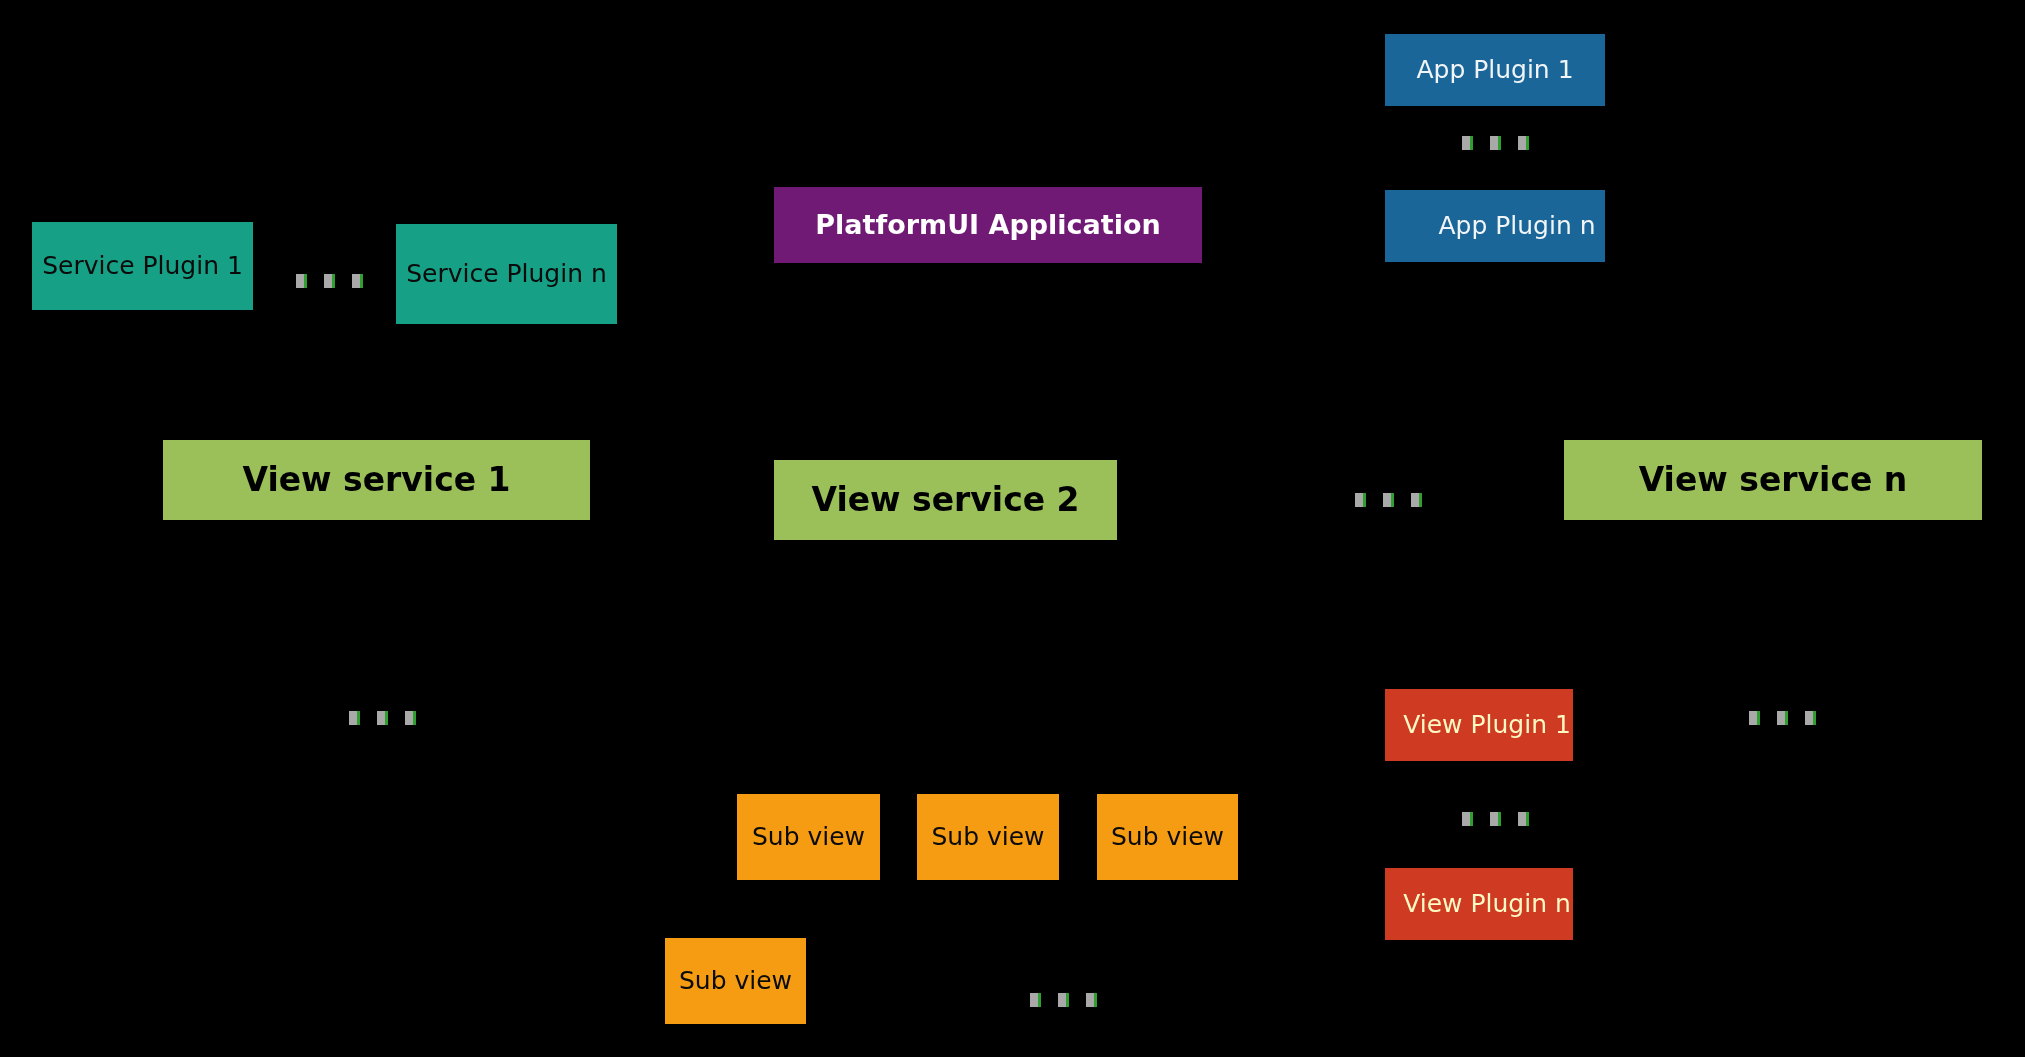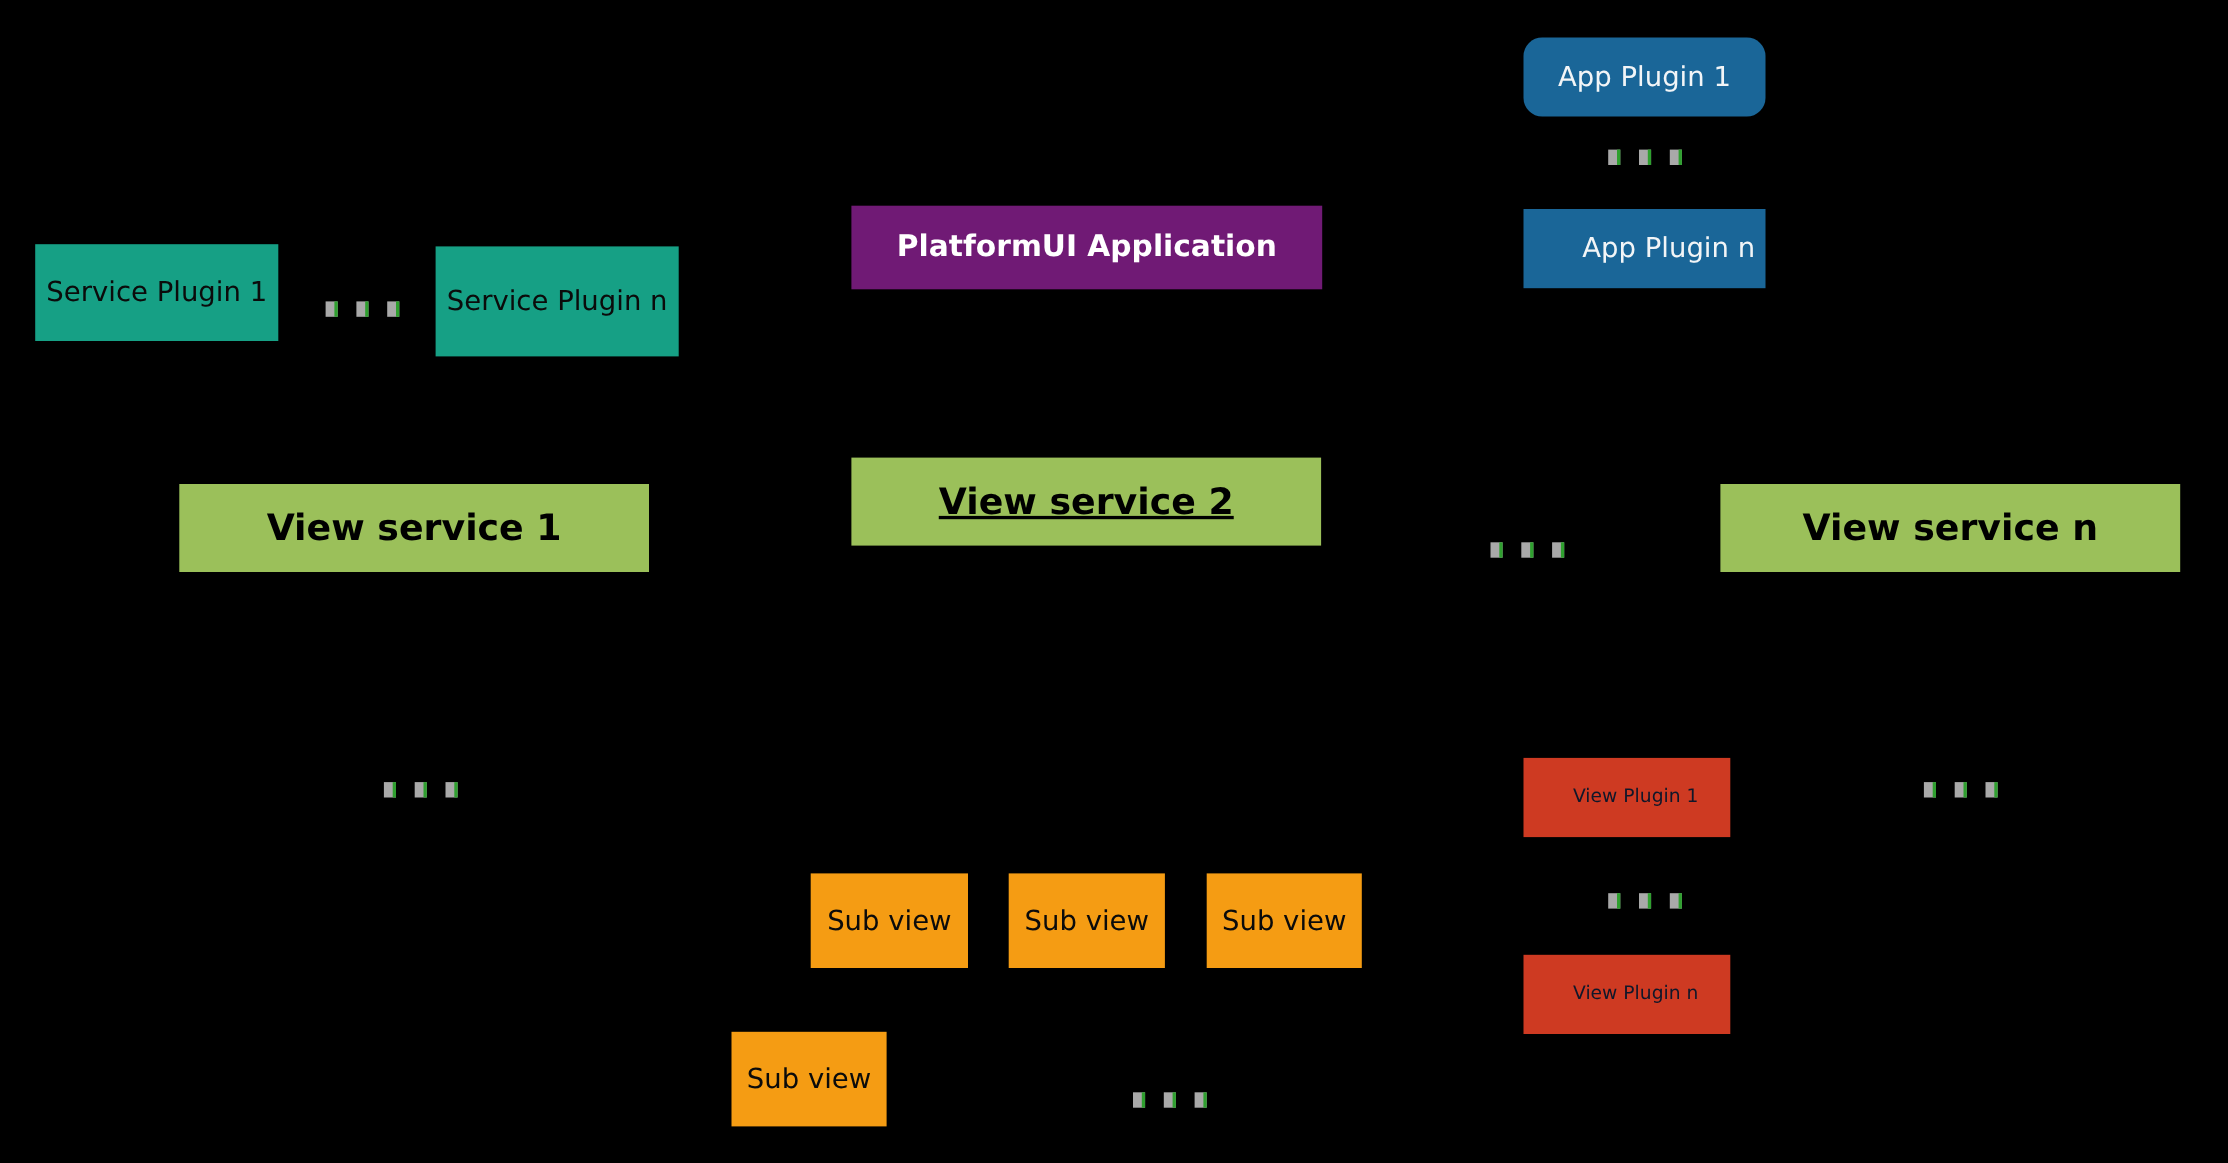--- a/index.html
+++ b/index.html
@@ -95,7 +95,7 @@
 
 <div id="canvas">
 
-  <div class="node n-appplugin" style="left:1385px; top:34px; width:220px; height:72px;border-radius:17px;">
+  <div class="node n-appplugin" style="left:1385px; top:34px; width:220px; height:72px;">
     <span class="node-label">App Plugin 1</span>
   </div>
 

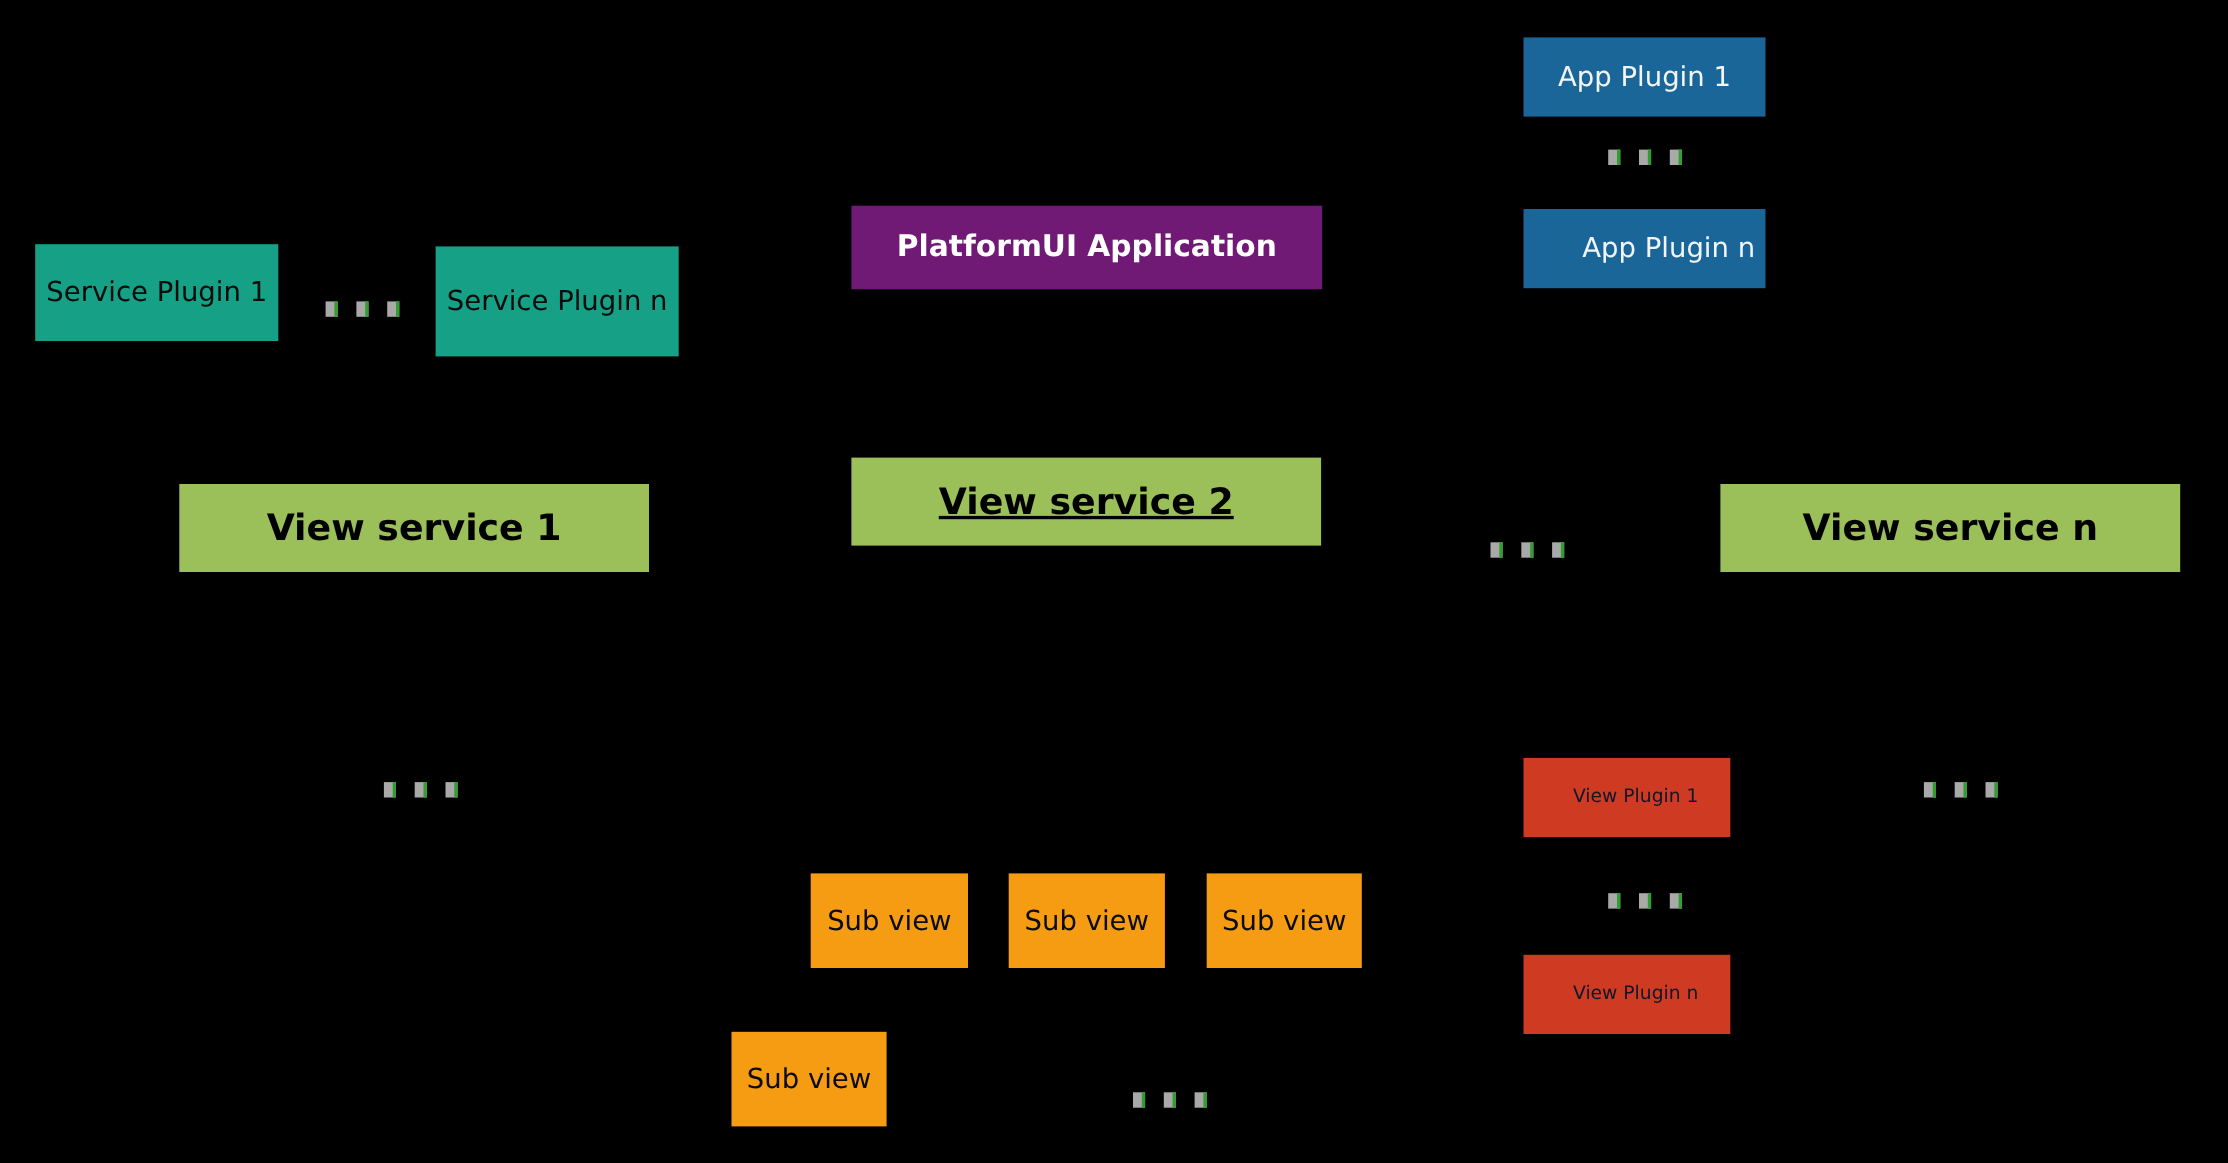--- a/index.html
+++ b/index.html
@@ -135,7 +135,7 @@
     <span class="node-label">View service 1</span>
   </div>
 
-  <div class="node n-viewservice" style="left:774px; top:416px; width:427px; height:80px;text-decoration:underline;">
+  <div class="node n-viewservice" style="left:774px; top:460px; width:343px; height:80px;">
     <span class="node-label">View service 2</span>
   </div>
 

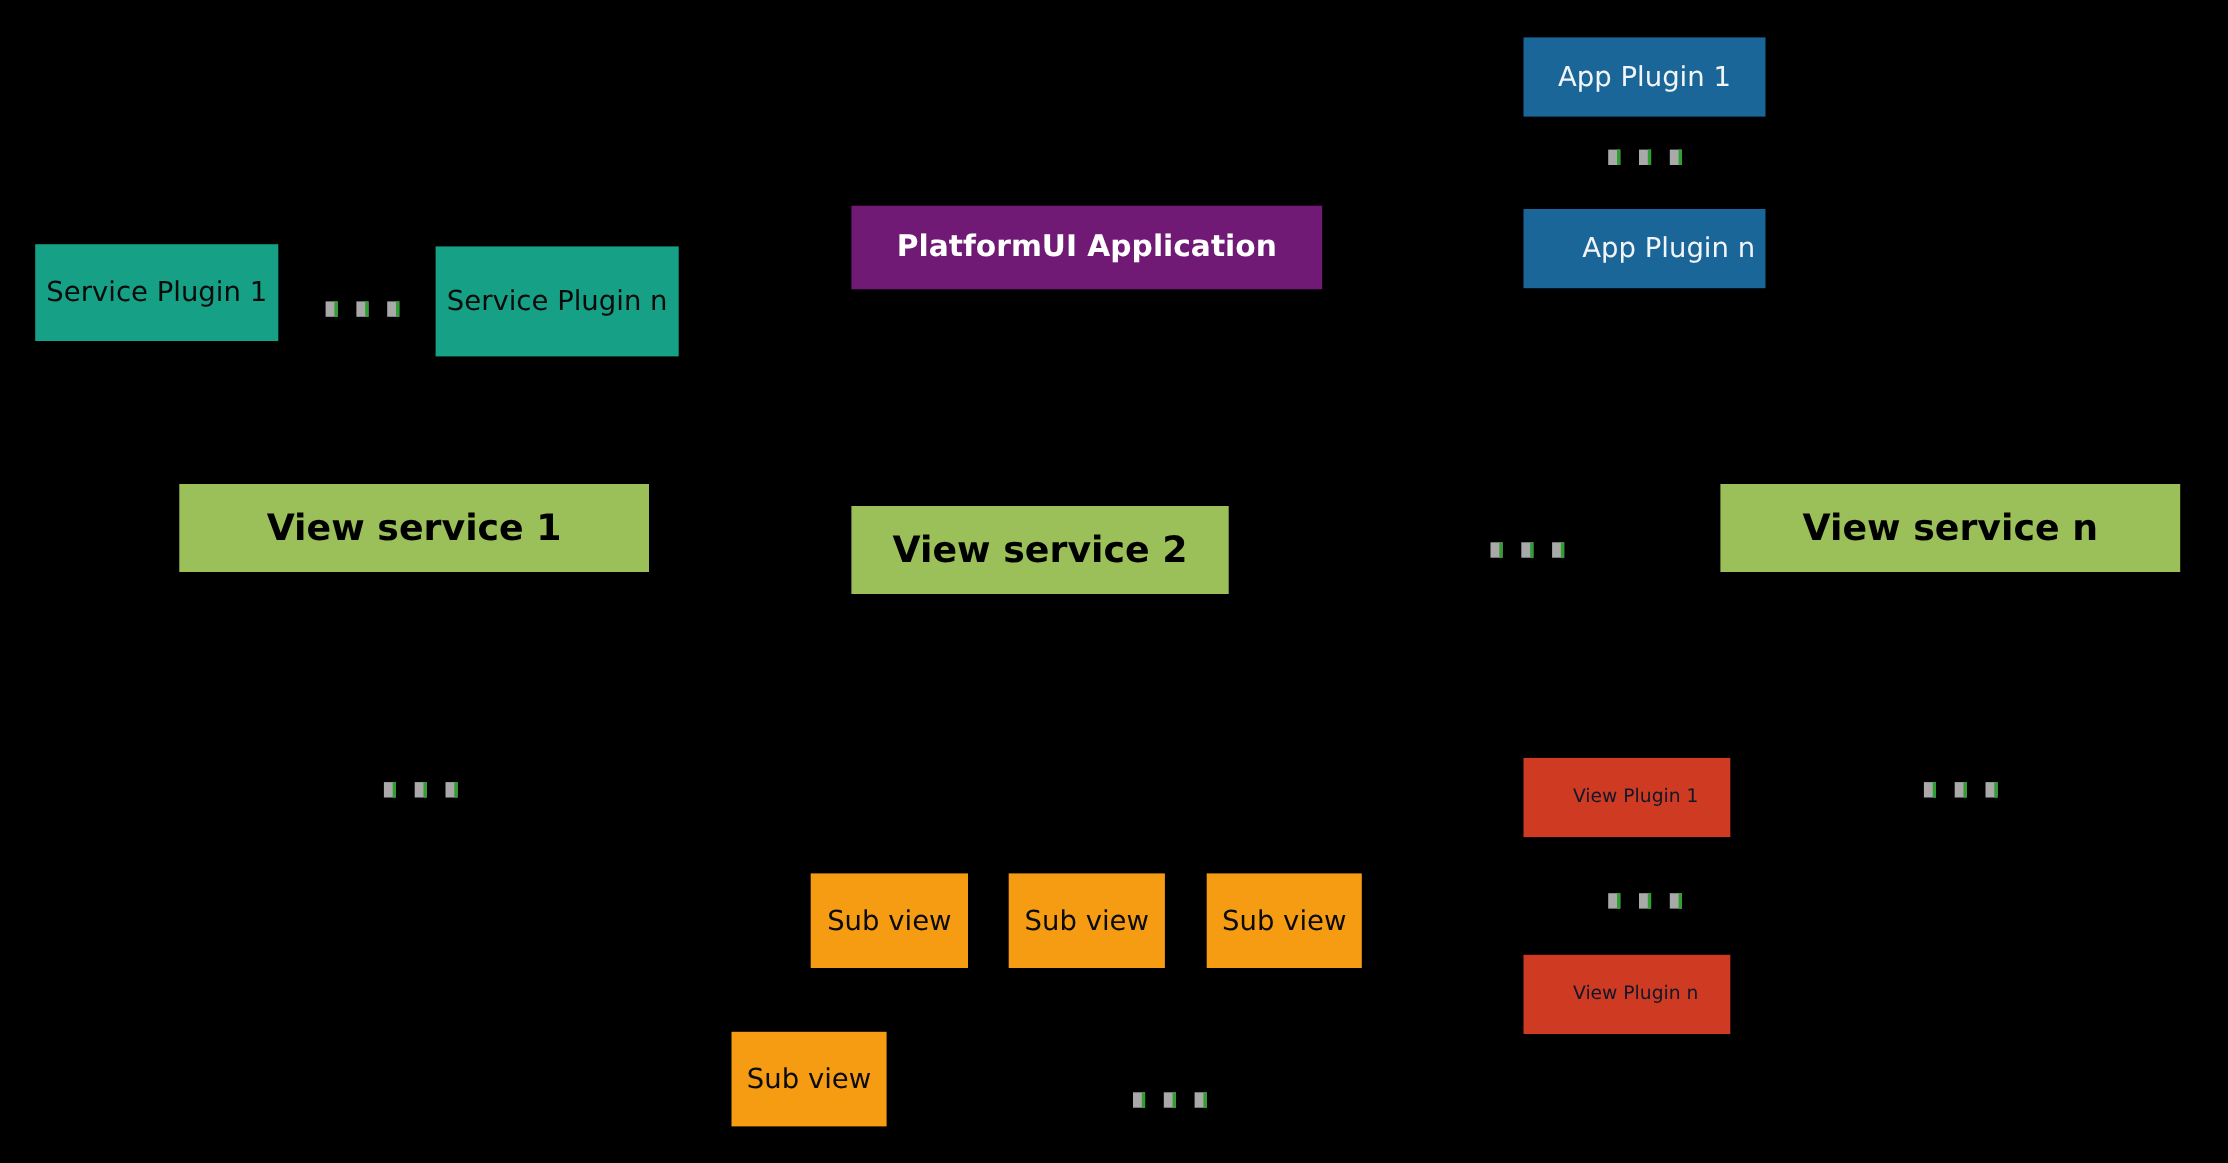--- a/index.html
+++ b/index.html
@@ -65,9 +65,9 @@
   }
   .n-viewplugin {     
     background: #ce3a22;
-    color: #0f172a;
-    font-weight: normal;
-    font-size: 17px;
+    color: #fef9c3;
+    font-weight: normal;
+    font-size: 25px;
     padding-left: 16px;
   }
   

